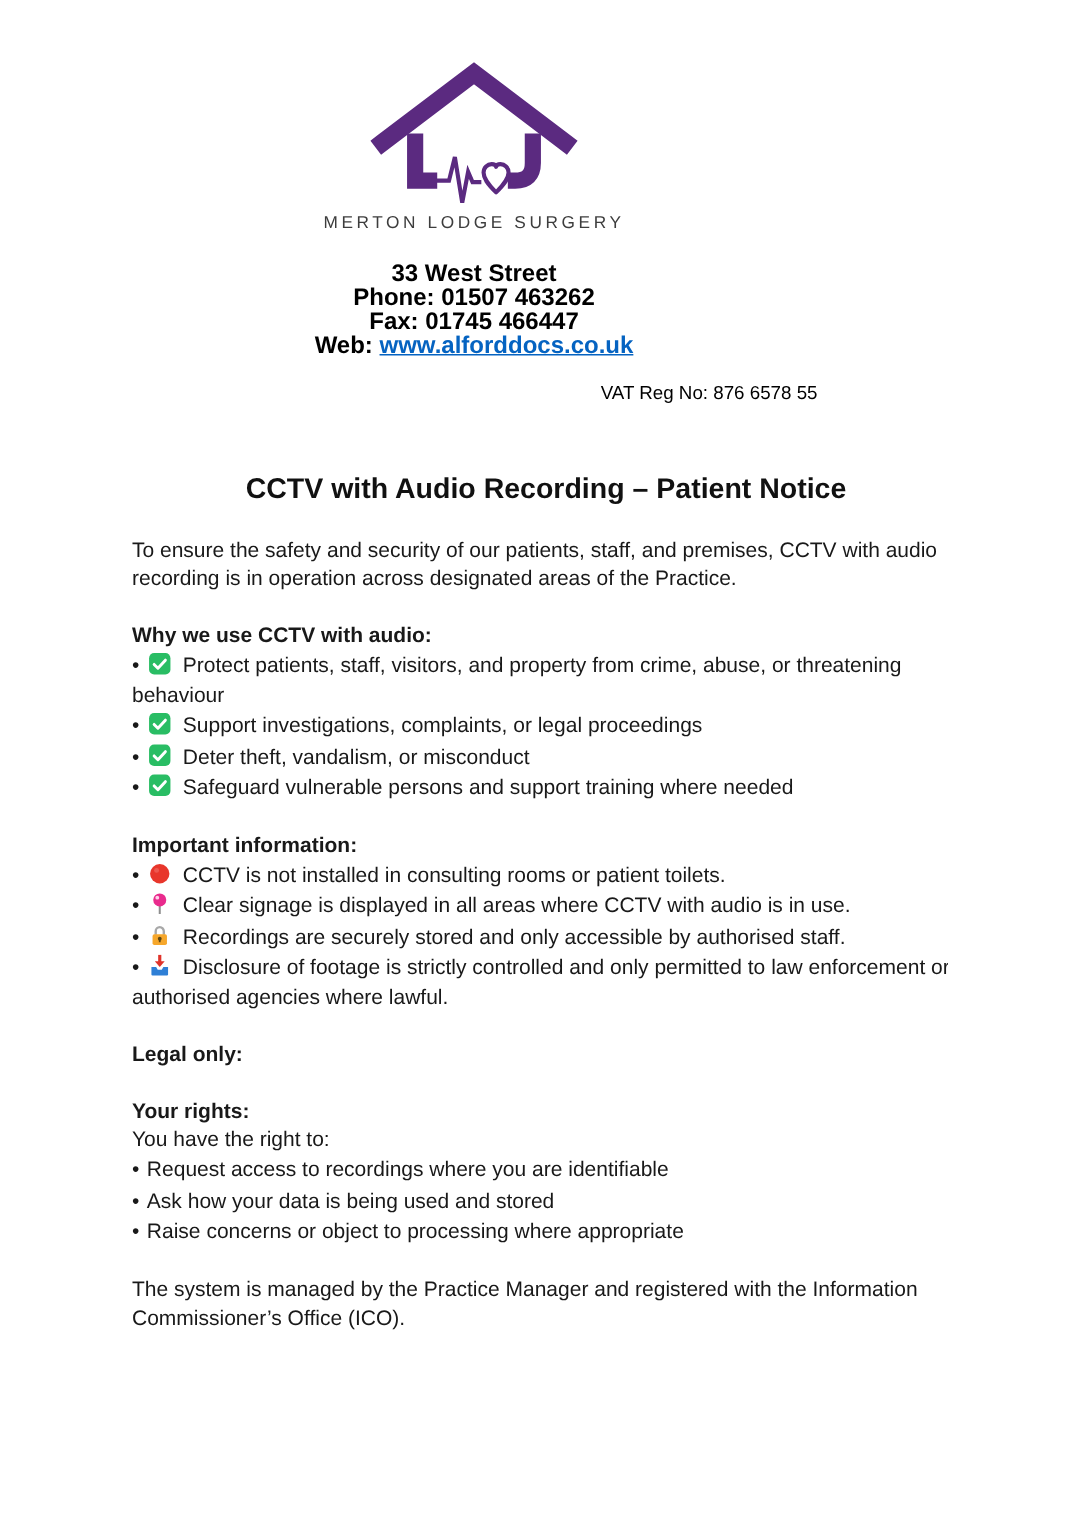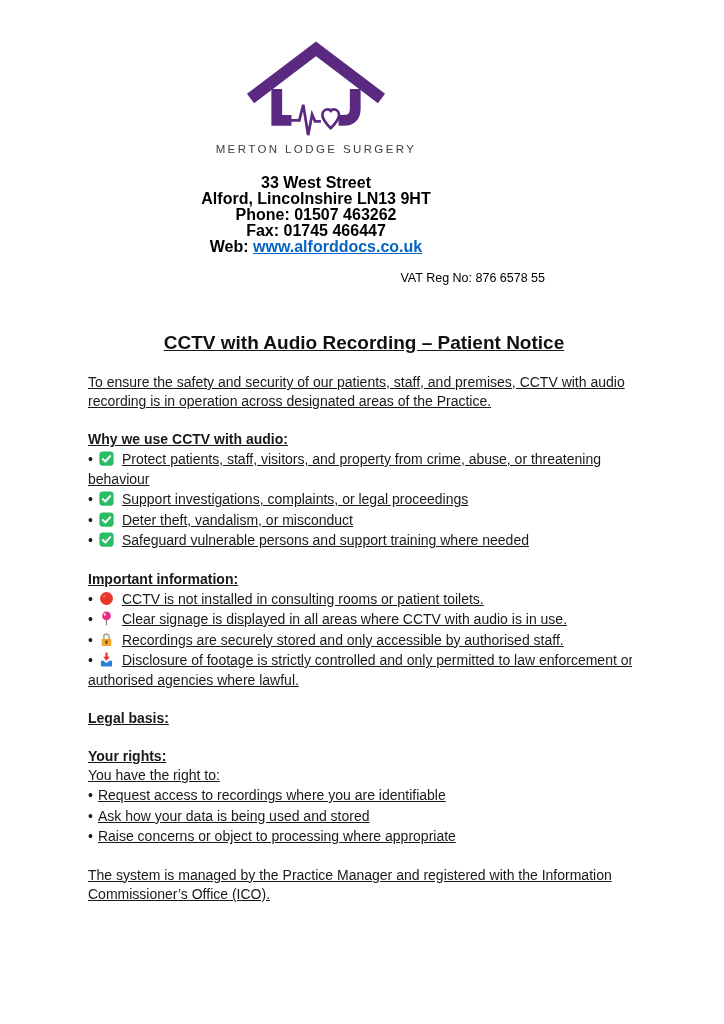--- a/index.html
+++ b/index.html
@@ -68,7 +68,6 @@
     <div class="logo-name">MERTON LODGE SURGERY</div>
     <div class="contact">
       <div>33 West Street</div>
-      <div>Alford, Lincolnshire LN13 9HT</div>
       <div>Phone: 01507 463262</div>
       <div>Fax: 01745 466447</div>
       <div><span>Web: </span><a class="weblink" href="#">www.alforddocs.co.uk</a></div>

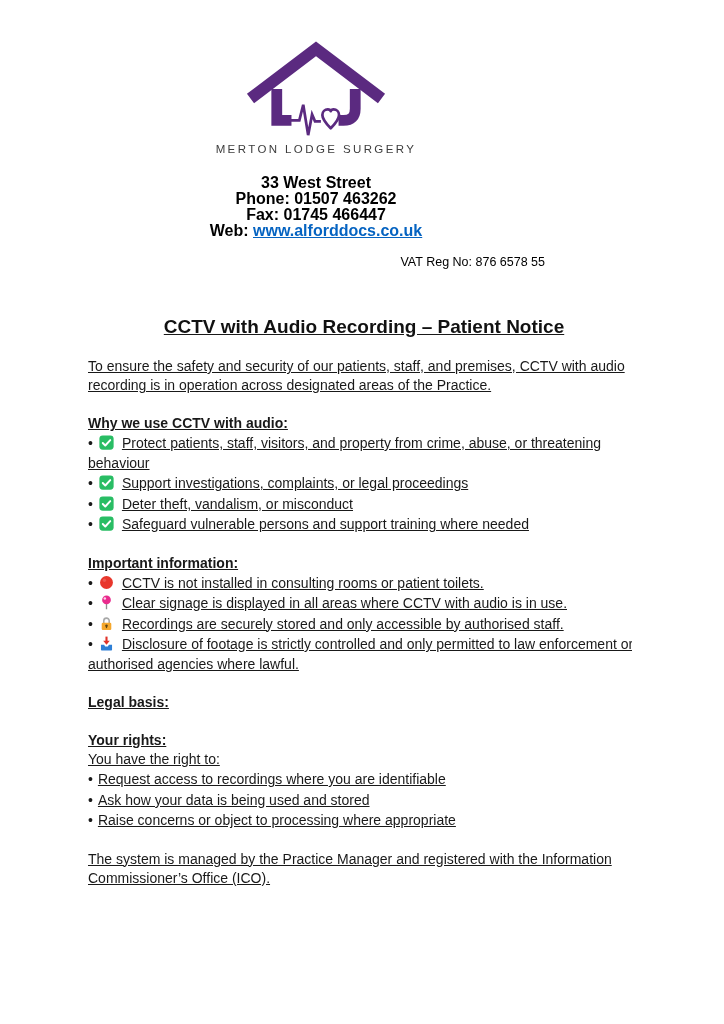--- a/index.html
+++ b/index.html
@@ -29,7 +29,7 @@
   }
 
   
-  .content{margin:0 84px 0 88px;width:552px;text-decoration:underline;}
+  .content{margin:0 84px 0 88px;width:552px;}
   .title{
     text-align:center;font-weight:bold;font-size:19px;color:#111;
     margin:46px 0 0 0;line-height:23px;

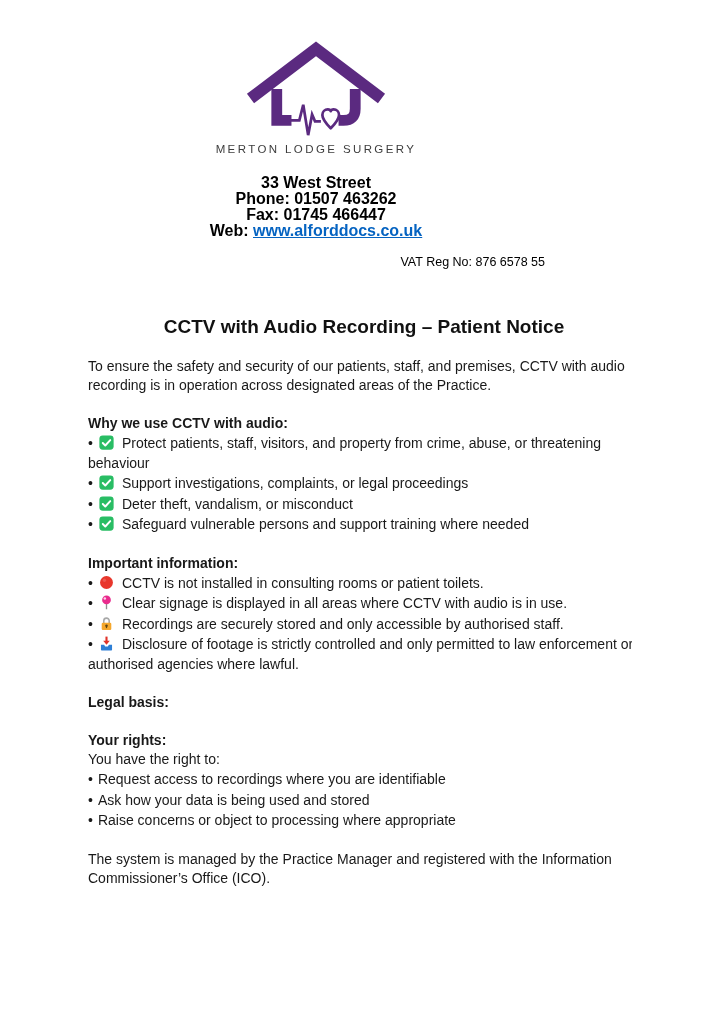--- a/index.html
+++ b/index.html
@@ -140,7 +140,7 @@
           </svg></span><span>Disclosure of footage is strictly controlled and only permitted to law enforcement or authorised agencies where lawful.</span>
     </p>
 
-    <p class="para heading">Legal basis:</p>
+    <p class="para heading">Legal only:</p>
 
     <p class="para heading">Your rights:</p>
     <p class="para tight">You have the right to:</p>

